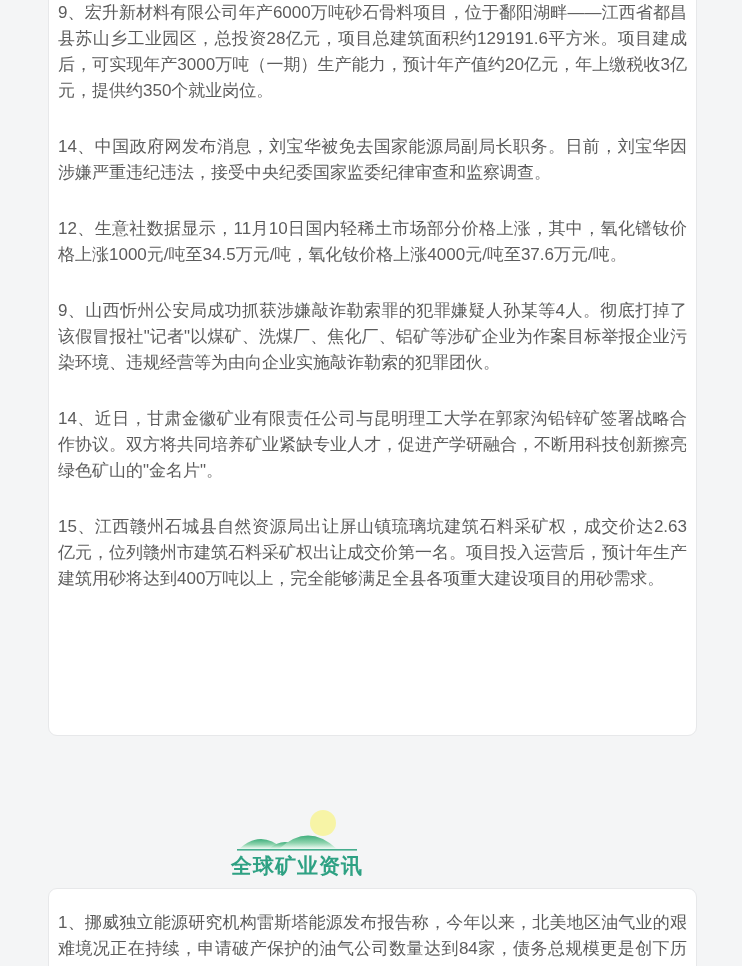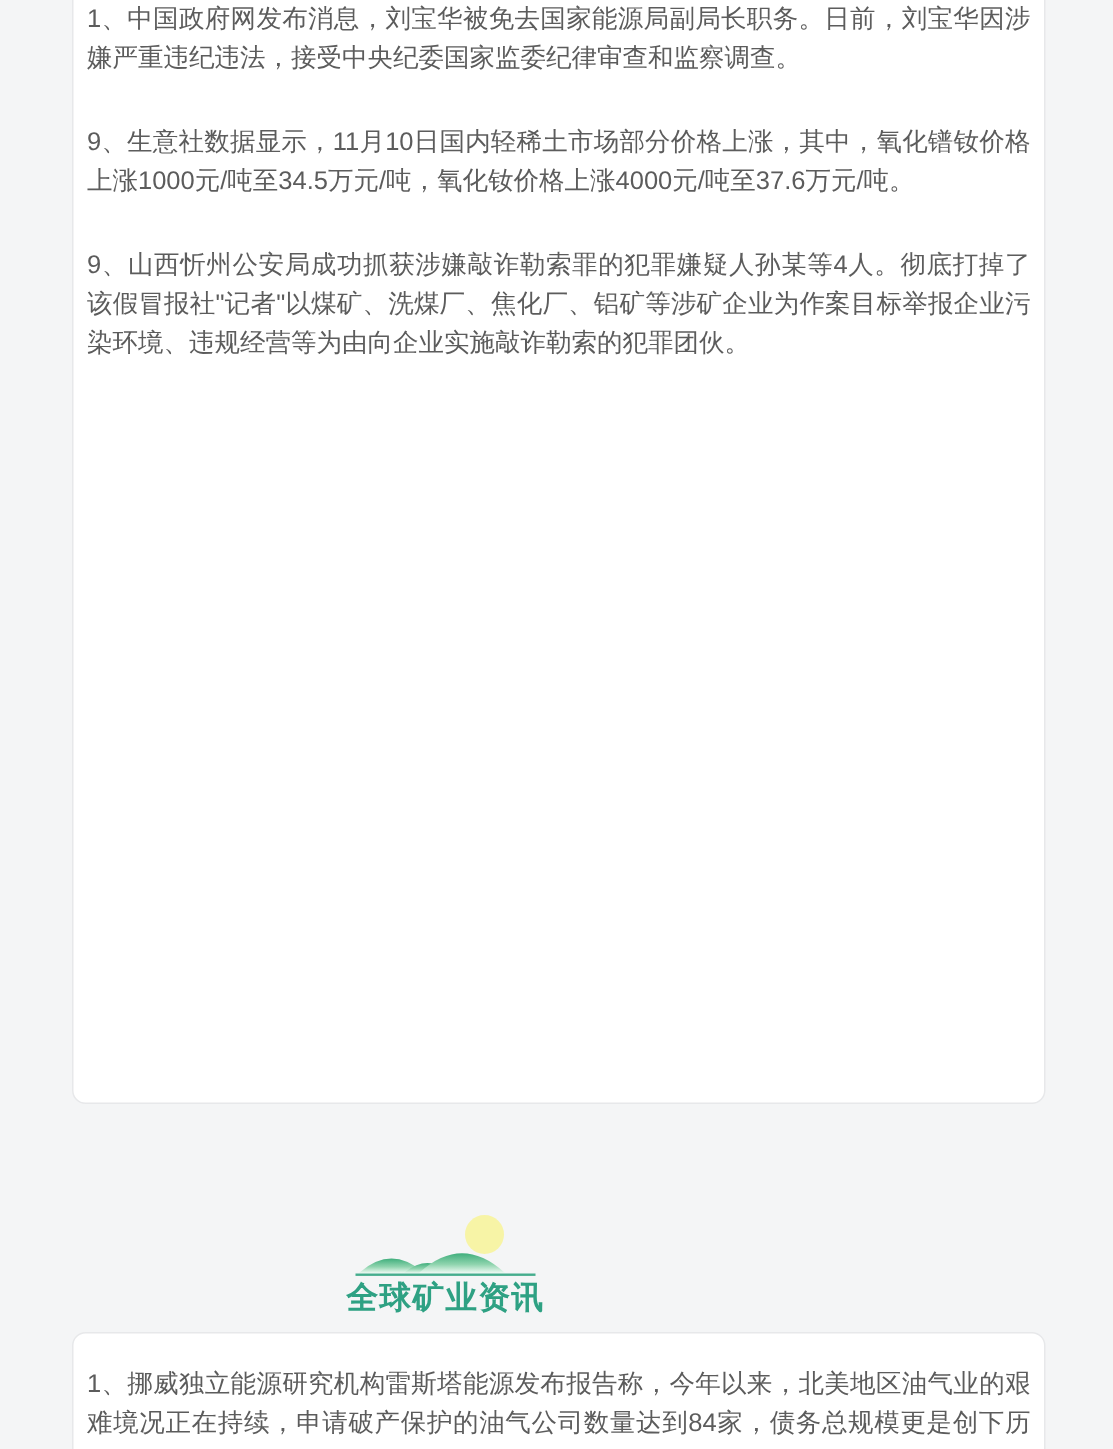--- a/index.html
+++ b/index.html
@@ -69,6 +69,7 @@
 <body>
 
 <section class="card card-domestic">
+  <p class="news-para">9、宏升新材料有限公司年产6000万吨砂石骨料项目，位于鄱阳湖畔——江西省都昌县苏山乡工业园区，总投资28亿元，项目总建筑面积约129191.6平方米。项目建成后，可实现年产3000万吨（一期）生产能力，预计年产值约20亿元，年上缴税收3亿元，提供约350个就业岗位。</p>
   <p class="news-para">1、中国政府网发布消息，刘宝华被免去国家能源局副局长职务。日前，刘宝华因涉嫌严重违纪违法，接受中央纪委国家监委纪律审查和监察调查。</p>
   <p class="news-para">9、生意社数据显示，11月10日国内轻稀土市场部分价格上涨，其中，氧化镨钕价格上涨1000元/吨至34.5万元/吨，氧化钕价格上涨4000元/吨至37.6万元/吨。</p>
   <p class="news-para">9、山西忻州公安局成功抓获涉嫌敲诈勒索罪的犯罪嫌疑人孙某等4人。彻底打掉了该假冒报社"记者"以煤矿、洗煤厂、焦化厂、铝矿等涉矿企业为作案目标举报企业污染环境、违规经营等为由向企业实施敲诈勒索的犯罪团伙。</p>

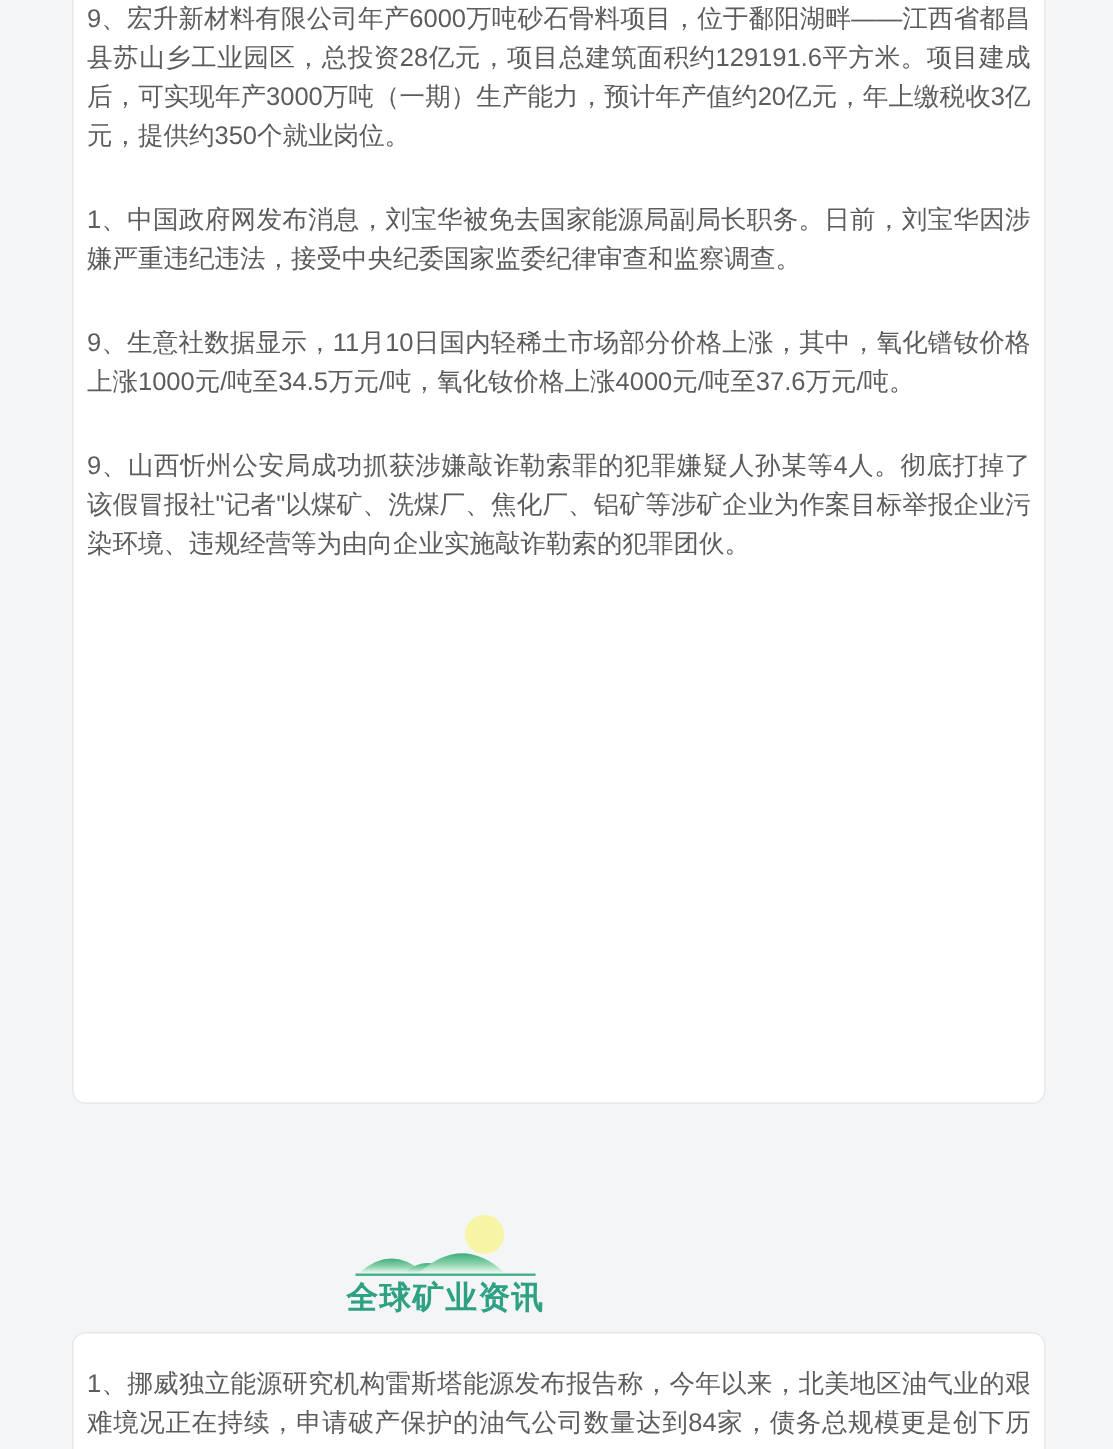--- a/index.html
+++ b/index.html
@@ -70,7 +70,7 @@
 
 <section class="card card-domestic">
   <p class="news-para">9、宏升新材料有限公司年产6000万吨砂石骨料项目，位于鄱阳湖畔——江西省都昌县苏山乡工业园区，总投资28亿元，项目总建筑面积约129191.6平方米。项目建成后，可实现年产3000万吨（一期）生产能力，预计年产值约20亿元，年上缴税收3亿元，提供约350个就业岗位。</p>
-  <p class="news-para">1、中国政府网发布消息，刘宝华被免去国家能源局副局长职务。日前，刘宝华因涉嫌严重违纪违法，接受中央纪委国家监委纪律审查和监察调查。</p>
+  <p class="news-para">14、中国政府网发布消息，刘宝华被免去国家能源局副局长职务。日前，刘宝华因涉嫌严重违纪违法，接受中央纪委国家监委纪律审查和监察调查。</p>
   <p class="news-para">9、生意社数据显示，11月10日国内轻稀土市场部分价格上涨，其中，氧化镨钕价格上涨1000元/吨至34.5万元/吨，氧化钕价格上涨4000元/吨至37.6万元/吨。</p>
   <p class="news-para">9、山西忻州公安局成功抓获涉嫌敲诈勒索罪的犯罪嫌疑人孙某等4人。彻底打掉了该假冒报社"记者"以煤矿、洗煤厂、焦化厂、铝矿等涉矿企业为作案目标举报企业污染环境、违规经营等为由向企业实施敲诈勒索的犯罪团伙。</p>
 </section>

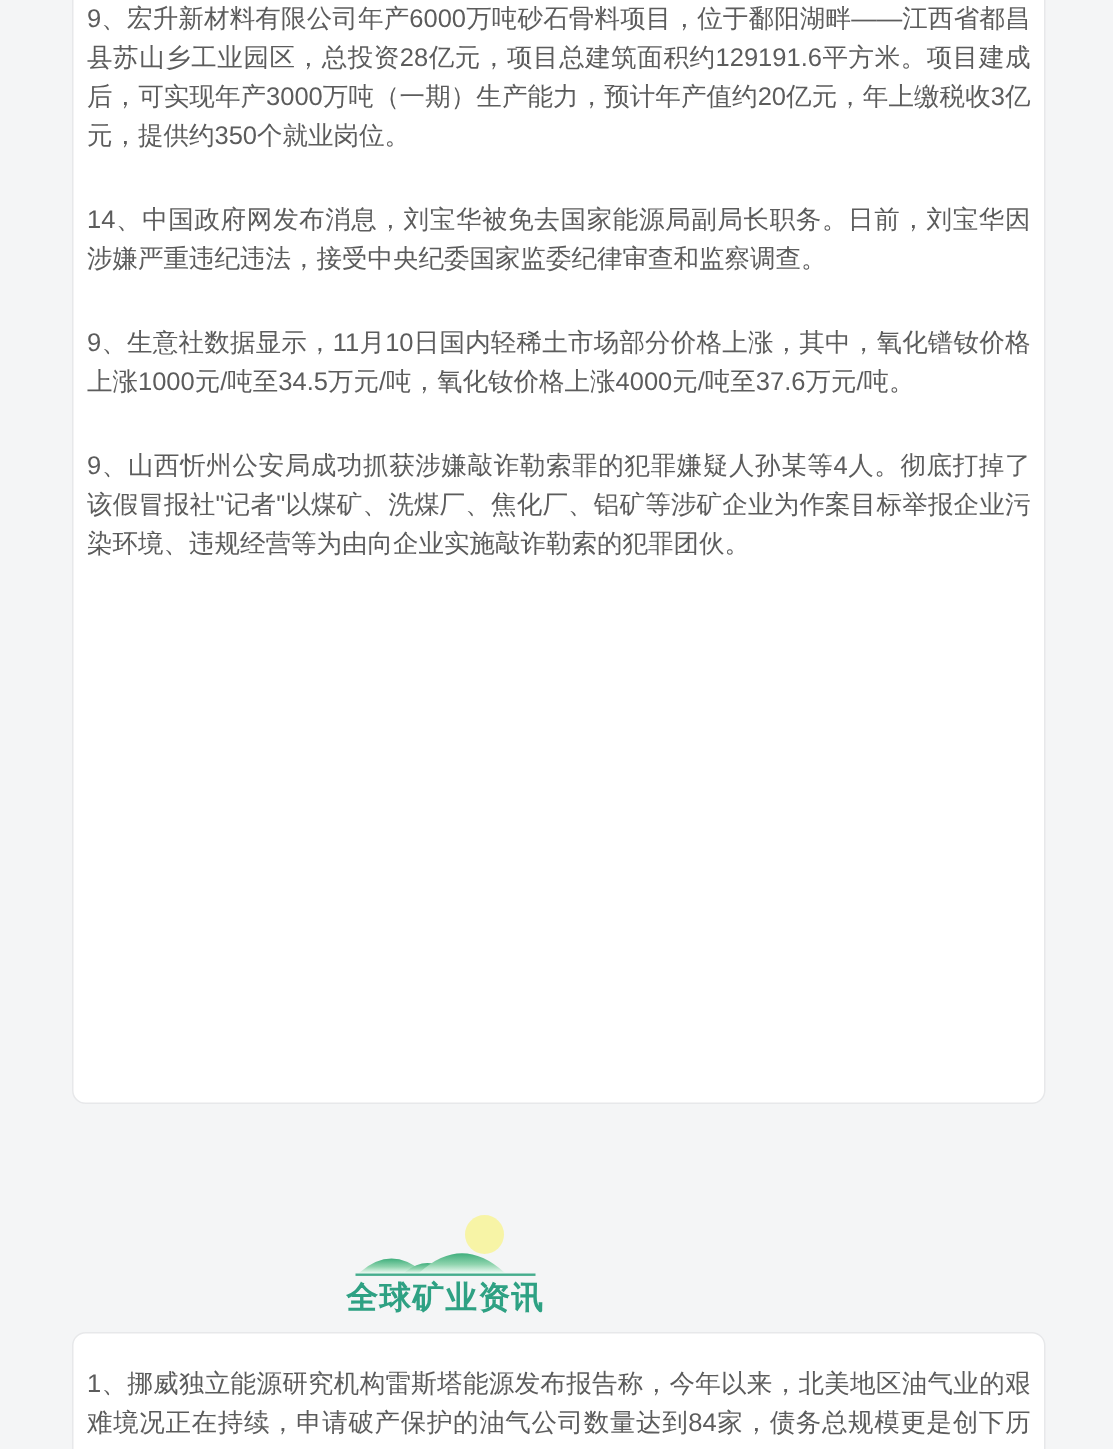--- a/index.html
+++ b/index.html
@@ -71,7 +71,7 @@
 <section class="card card-domestic">
   <p class="news-para">9、宏升新材料有限公司年产6000万吨砂石骨料项目，位于鄱阳湖畔——江西省都昌县苏山乡工业园区，总投资28亿元，项目总建筑面积约129191.6平方米。项目建成后，可实现年产3000万吨（一期）生产能力，预计年产值约20亿元，年上缴税收3亿元，提供约350个就业岗位。</p>
   <p class="news-para">14、中国政府网发布消息，刘宝华被免去国家能源局副局长职务。日前，刘宝华因涉嫌严重违纪违法，接受中央纪委国家监委纪律审查和监察调查。</p>
-  <p class="news-para">9、生意社数据显示，11月10日国内轻稀土市场部分价格上涨，其中，氧化镨钕价格上涨1000元/吨至34.5万元/吨，氧化钕价格上涨4000元/吨至37.6万元/吨。</p>
+  <p class="news-para">12、生意社数据显示，11月10日国内轻稀土市场部分价格上涨，其中，氧化镨钕价格上涨1000元/吨至34.5万元/吨，氧化钕价格上涨4000元/吨至37.6万元/吨。</p>
   <p class="news-para">9、山西忻州公安局成功抓获涉嫌敲诈勒索罪的犯罪嫌疑人孙某等4人。彻底打掉了该假冒报社"记者"以煤矿、洗煤厂、焦化厂、铝矿等涉矿企业为作案目标举报企业污染环境、违规经营等为由向企业实施敲诈勒索的犯罪团伙。</p>
 </section>
 

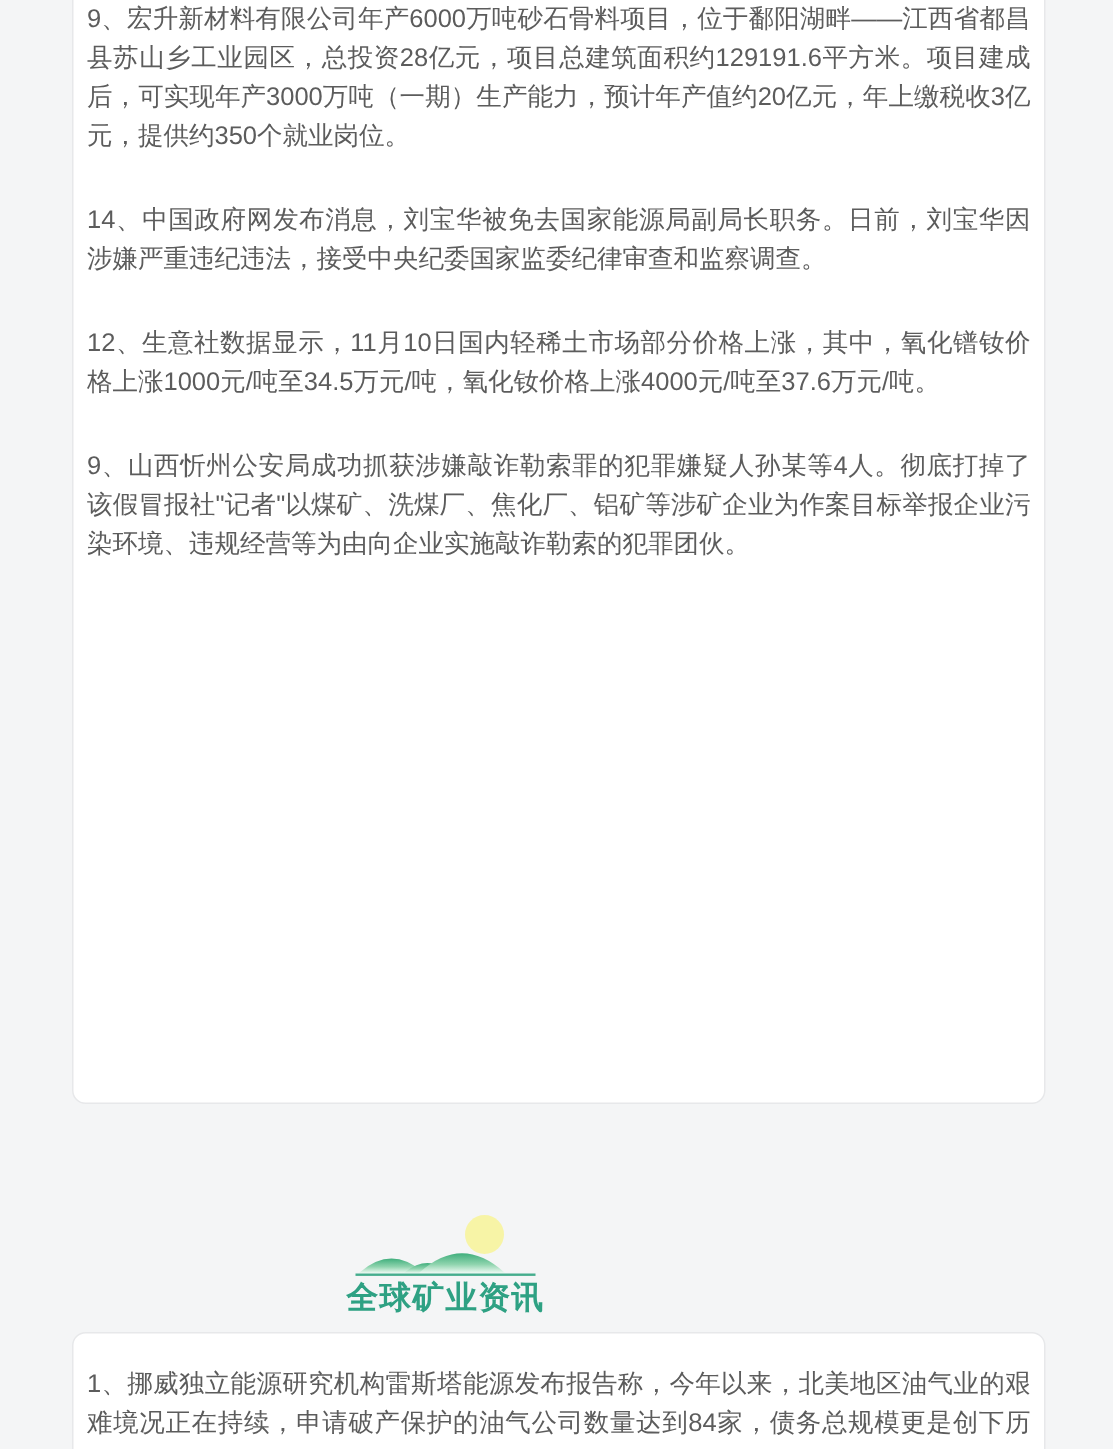--- a/index.html
+++ b/index.html
@@ -73,6 +73,7 @@
   <p class="news-para">14、中国政府网发布消息，刘宝华被免去国家能源局副局长职务。日前，刘宝华因涉嫌严重违纪违法，接受中央纪委国家监委纪律审查和监察调查。</p>
   <p class="news-para">12、生意社数据显示，11月10日国内轻稀土市场部分价格上涨，其中，氧化镨钕价格上涨1000元/吨至34.5万元/吨，氧化钕价格上涨4000元/吨至37.6万元/吨。</p>
   <p class="news-para">9、山西忻州公安局成功抓获涉嫌敲诈勒索罪的犯罪嫌疑人孙某等4人。彻底打掉了该假冒报社"记者"以煤矿、洗煤厂、焦化厂、铝矿等涉矿企业为作案目标举报企业污染环境、违规经营等为由向企业实施敲诈勒索的犯罪团伙。</p>
+  <p class="news-para">14、近日，甘肃金徽矿业有限责任公司与昆明理工大学在郭家沟铅锌矿签署战略合作协议。双方将共同培养矿业紧缺专业人才，促进产学研融合，不断用科技创新擦亮绿色矿山的"金名片"。</p>
 </section>
 
 <div class="logo-block">

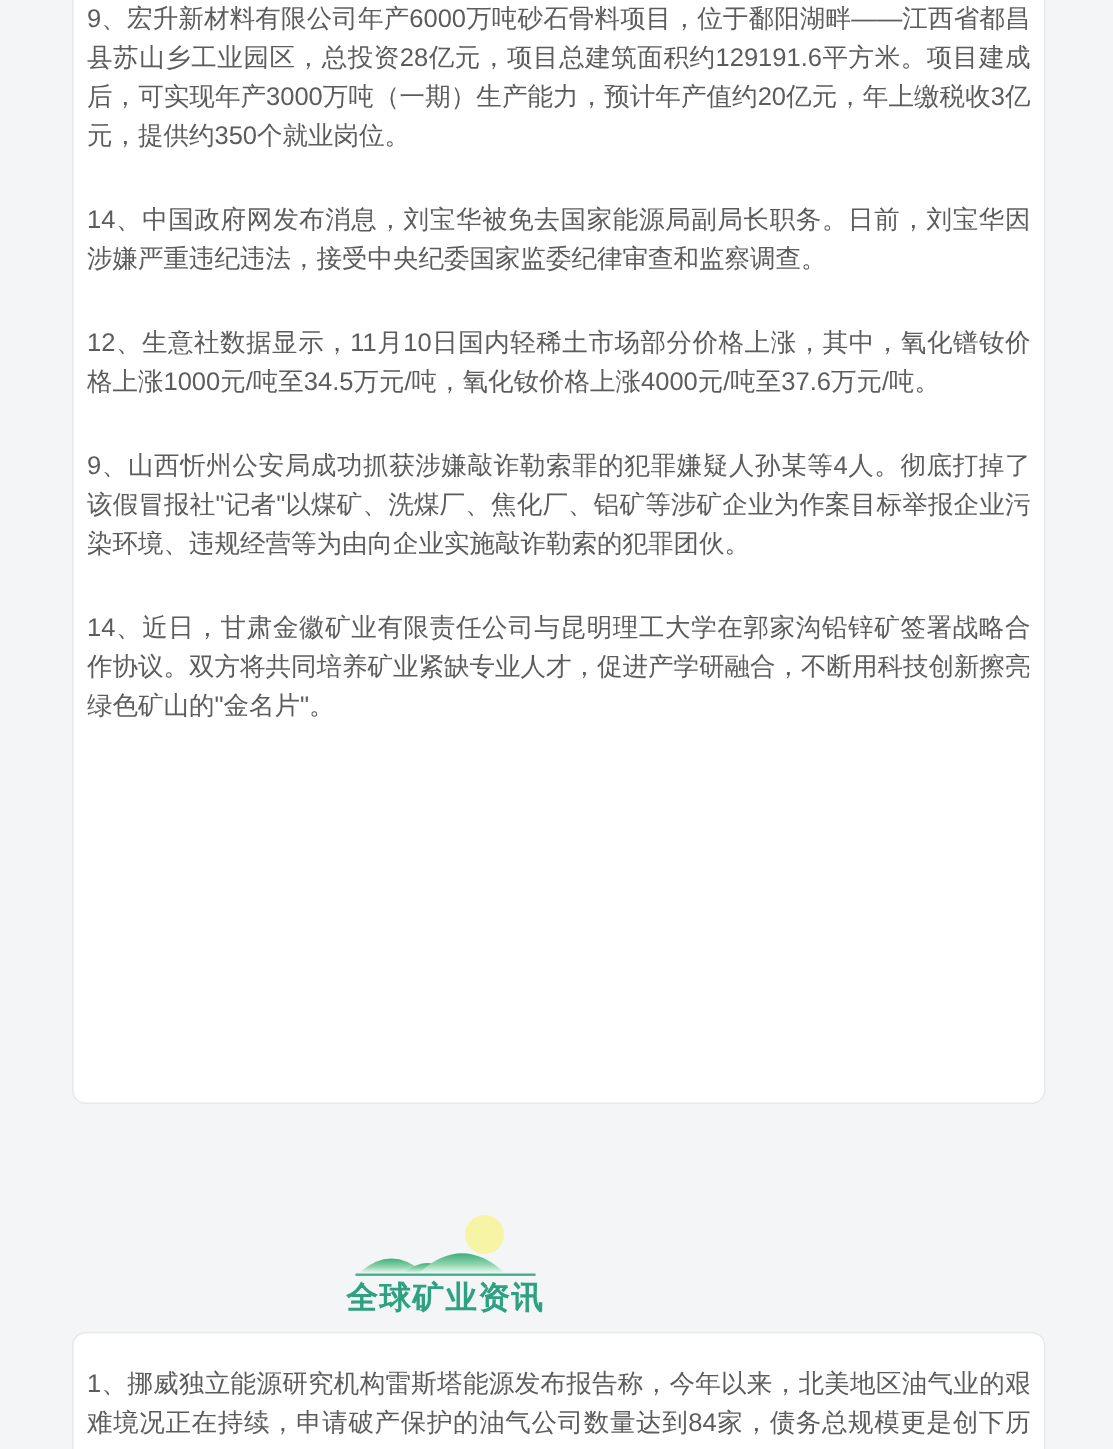--- a/index.html
+++ b/index.html
@@ -74,6 +74,7 @@
   <p class="news-para">12、生意社数据显示，11月10日国内轻稀土市场部分价格上涨，其中，氧化镨钕价格上涨1000元/吨至34.5万元/吨，氧化钕价格上涨4000元/吨至37.6万元/吨。</p>
   <p class="news-para">9、山西忻州公安局成功抓获涉嫌敲诈勒索罪的犯罪嫌疑人孙某等4人。彻底打掉了该假冒报社"记者"以煤矿、洗煤厂、焦化厂、铝矿等涉矿企业为作案目标举报企业污染环境、违规经营等为由向企业实施敲诈勒索的犯罪团伙。</p>
   <p class="news-para">14、近日，甘肃金徽矿业有限责任公司与昆明理工大学在郭家沟铅锌矿签署战略合作协议。双方将共同培养矿业紧缺专业人才，促进产学研融合，不断用科技创新擦亮绿色矿山的"金名片"。</p>
+  <p class="news-para">15、江西赣州石城县自然资源局出让屏山镇琉璃坑建筑石料采矿权，成交价达2.63亿元，位列赣州市建筑石料采矿权出让成交价第一名。项目投入运营后，预计年生产建筑用砂将达到400万吨以上，完全能够满足全县各项重大建设项目的用砂需求。</p>
 </section>
 
 <div class="logo-block">

